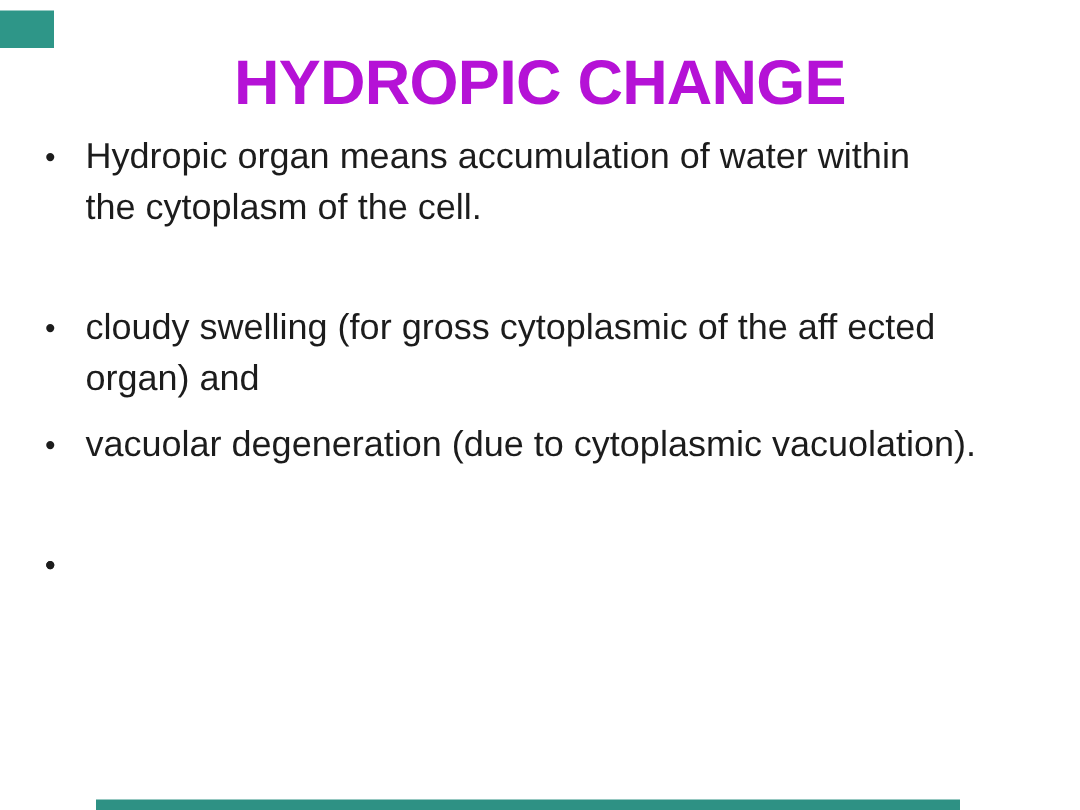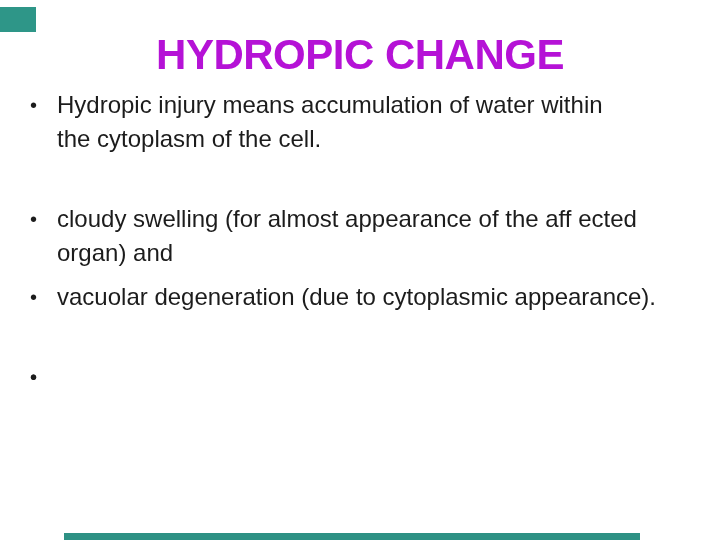--- a/index.html
+++ b/index.html
@@ -92,7 +92,7 @@
   <ul class="bullet-list">
     <li class="bullet-item">
       <span class="bullet-dot">•</span>
-      <span class="bullet-text">Hydropic injury means accumulation of water within
+      <span class="bullet-text">Hydropic organ means accumulation of water within
 the cytoplasm of the cell.</span>
     </li>
     <li class="bullet-item">

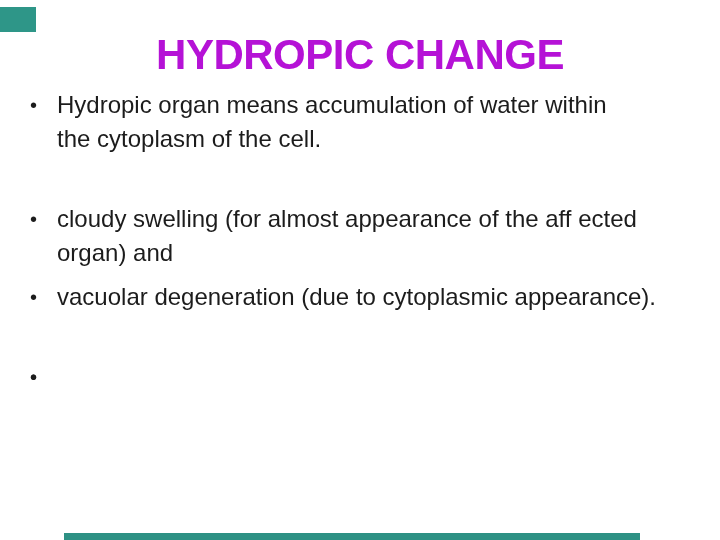--- a/index.html
+++ b/index.html
@@ -97,7 +97,7 @@
     </li>
     <li class="bullet-item">
       <span class="bullet-dot">•</span>
-      <span class="bullet-text">cloudy swelling (for almost appearance of the aff ected
+      <span class="bullet-text">cloudy swelling (for gross cytoplasmic of the aff ected
 organ) and</span>
     </li>
     <li class="bullet-item tight">

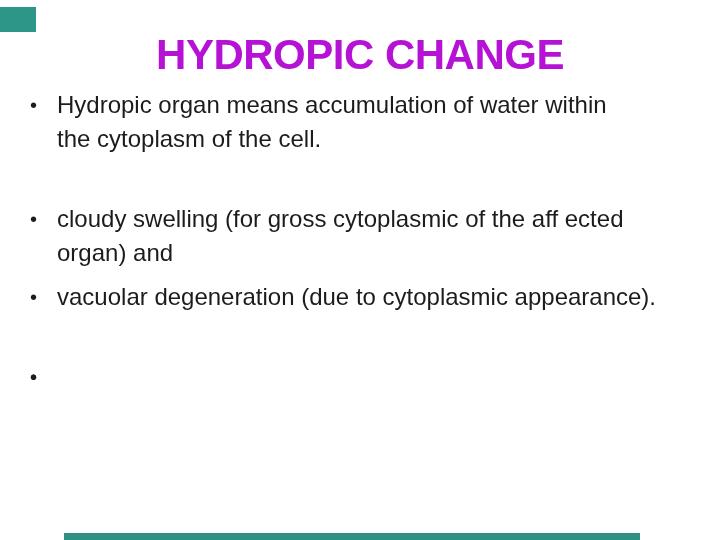--- a/index.html
+++ b/index.html
@@ -102,7 +102,7 @@
     </li>
     <li class="bullet-item tight">
       <span class="bullet-dot">•</span>
-      <span class="bullet-text">vacuolar degeneration (due to cytoplasmic appearance).</span>
+      <span class="bullet-text">vacuolar degeneration (due to cytoplasmic vacuolation).</span>
     </li>
     <li class="bullet-item">
       <span class="bullet-dot">•</span>

